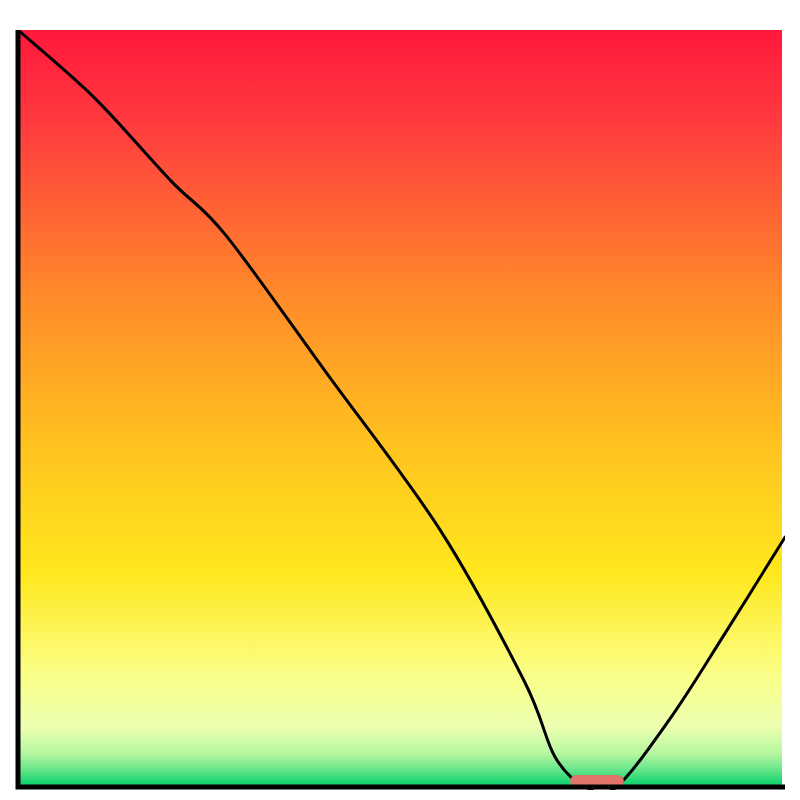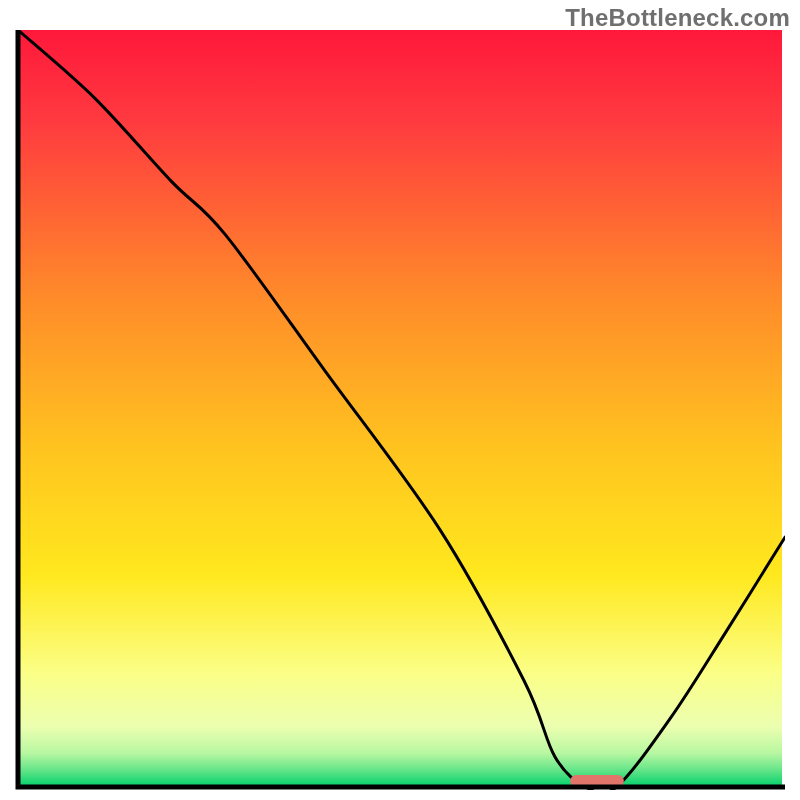--- a/index.html
+++ b/index.html
@@ -44,7 +44,6 @@
 
 <div class="wrap">
 
-  <div class="watermark">TheBottleneck.com</div>
 
   <div class="plot">
     <svg viewBox="0 0 770 760">

